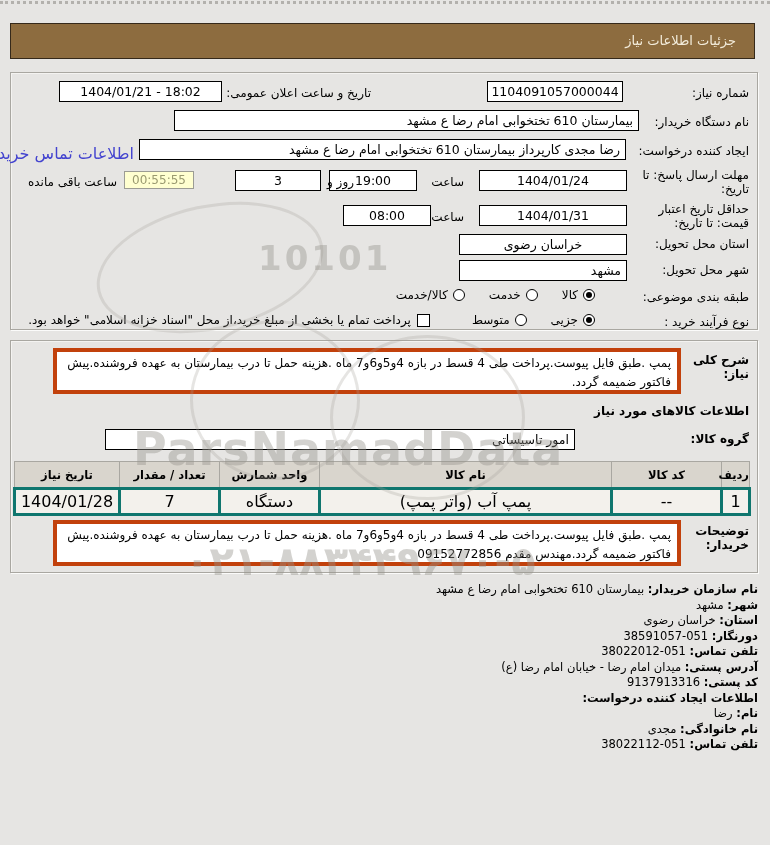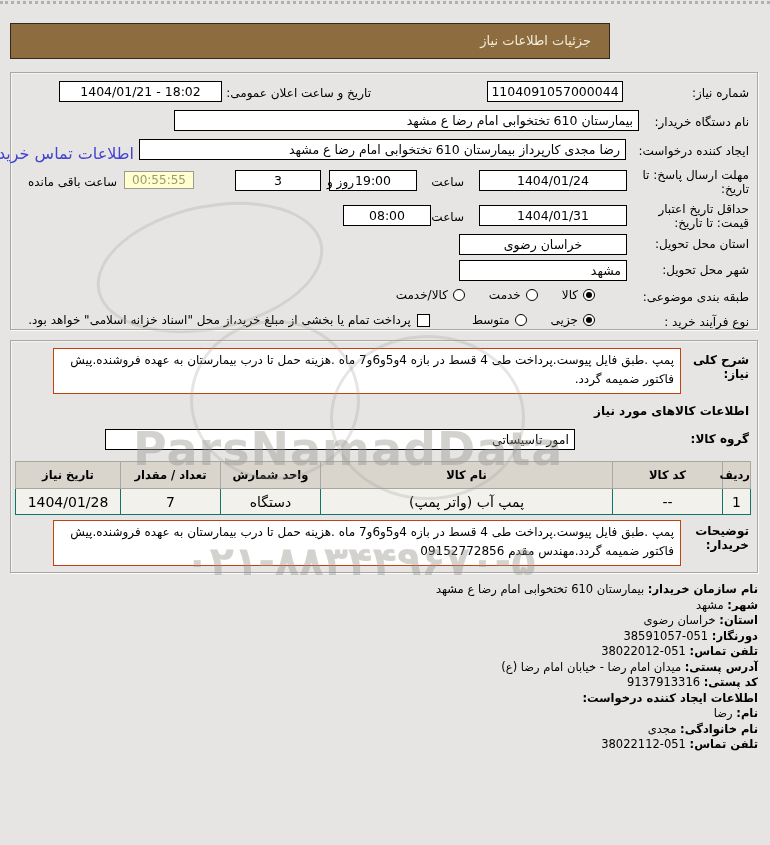--- a/index.html
+++ b/index.html
@@ -9,7 +9,7 @@
 
   .topline { position:absolute; top:1px; left:0; width:770px; border-top:3px dotted #b3b1ad; }
 
-  .titlebar { position:absolute; left:10px; top:23px; width:600px; height:36px;
+  .titlebar { position:absolute; left:10px; top:23px; width:745px; height:36px;
     background:#8d6c3f; border:1px solid #35291a; color:#f3ecdb; font-size:13px;
     line-height:34px; text-align:right; padding-right:18px; }
 

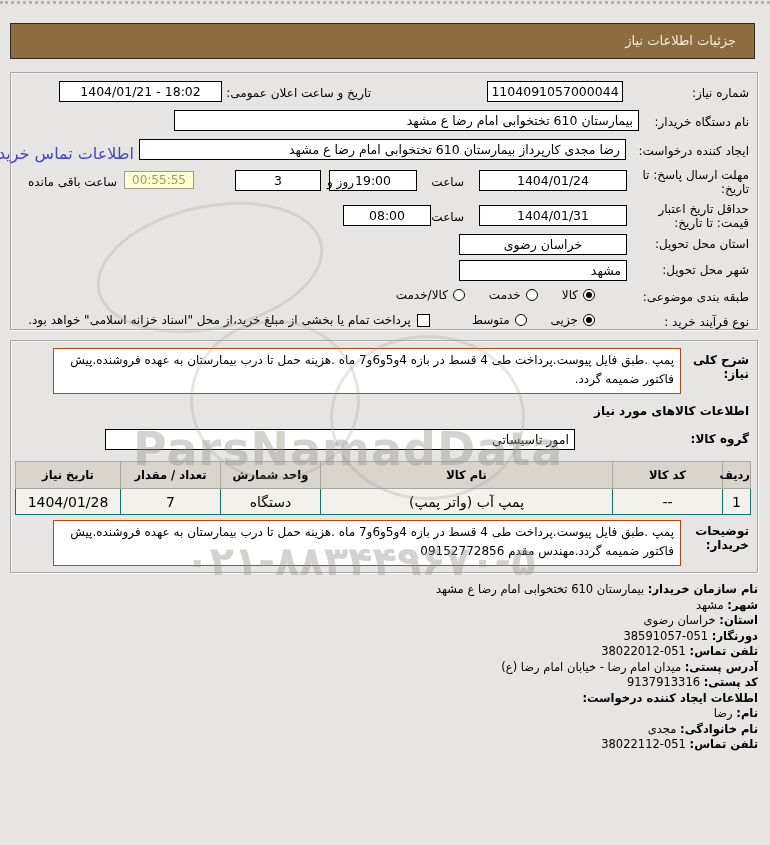--- a/index.html
+++ b/index.html
@@ -184,6 +184,7 @@
   <div class="wm wm-circle" style="left:190px; top:320px; width:170px; height:160px;"></div>
   <div class="wm wm-circle" style="left:330px; top:335px; width:195px; height:165px;"></div>
   <div class="wm wm-circle" style="left:95px; top:205px; width:230px; height:125px; transform:rotate(-12deg);"></div>
+  <div class="wm wm-text ltr" style="left:258px; top:238px; font-size:34px; letter-spacing:3px;">10101</div>
   <div class="wm wm-text" style="left:133px; top:422px; font-size:46px; letter-spacing:1px; font-family:'DejaVu Sans',sans-serif;">ParsNamadData</div>
   <div class="wm wm-text ltr" style="left:185px; top:538px; font-size:40px; letter-spacing:4px;">۰۲۱-۸۸۳۴۴۹۶۷۰-۵</div>
 </div>

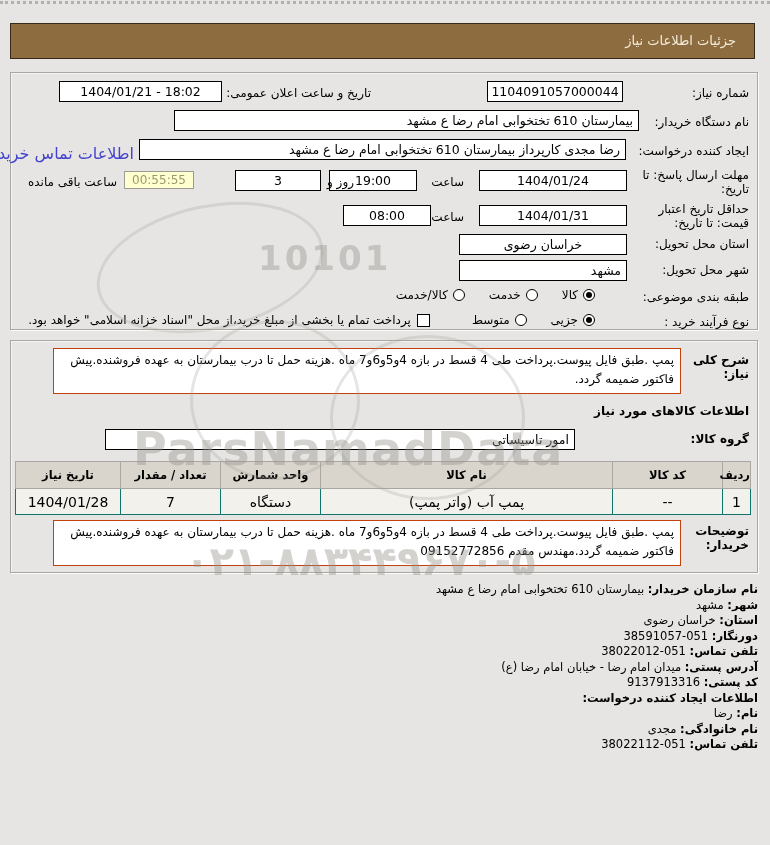--- a/index.html
+++ b/index.html
@@ -43,7 +43,7 @@
     background:#fff; margin-left:6px; flex:none; }
   .optlabel { margin-left:24px; white-space:nowrap; }
 
-  .bigbox { position:absolute; background:#fff; border:1px solid #c2410c; font-size:12px;
+  .bigbox { position:absolute; background:#fff; border:4px solid #c2410c; font-size:12px;
     line-height:19px; text-align:right; padding:2px 6px; overflow:hidden; }
 
   table.items { position:absolute; right:6px; top:120px; width:735px; border-collapse:collapse;

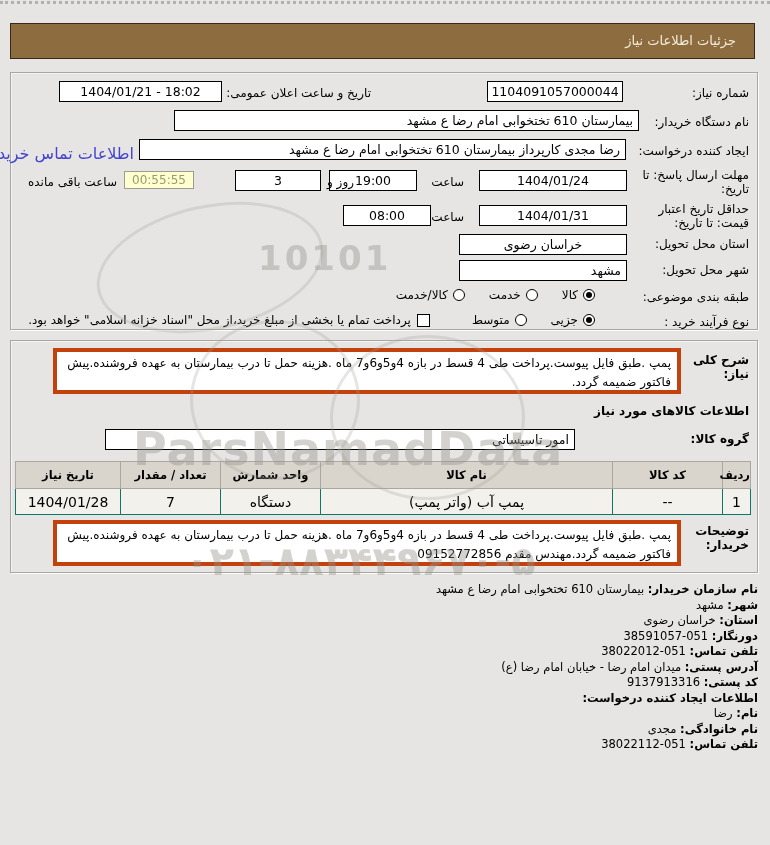--- a/index.html
+++ b/index.html
@@ -50,7 +50,7 @@
     table-layout:fixed; direction:rtl; }
   table.items th { background:#d9d5cd; border:1px solid #a9a7a1; font-size:11.5px;
     font-weight:bold; height:27px; text-align:center; }
-  table.items td { background:#f3f1ec; border:1px solid #0f766e; font-size:14px;
+  table.items td { background:#f3f1ec; border:3px solid #0f766e; font-size:16px;
     height:26px; text-align:center; }
 
   .contact { position:absolute; left:10px; top:582px; width:748px; text-align:right;

